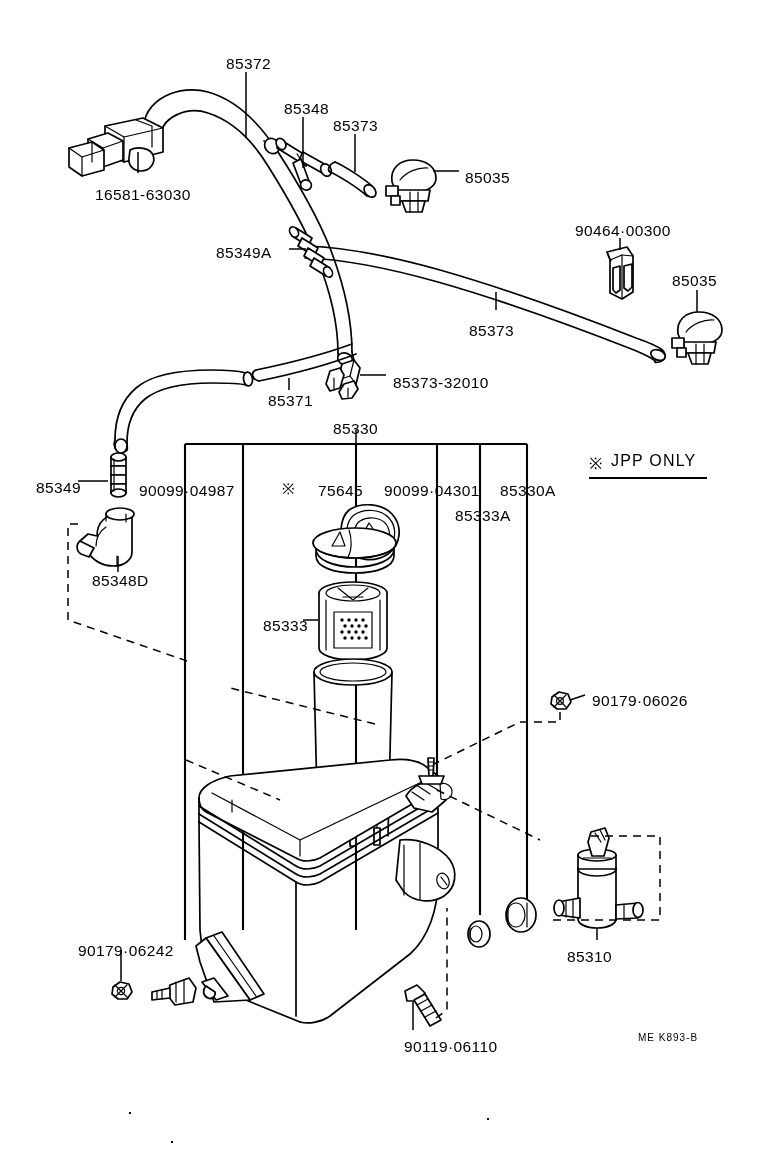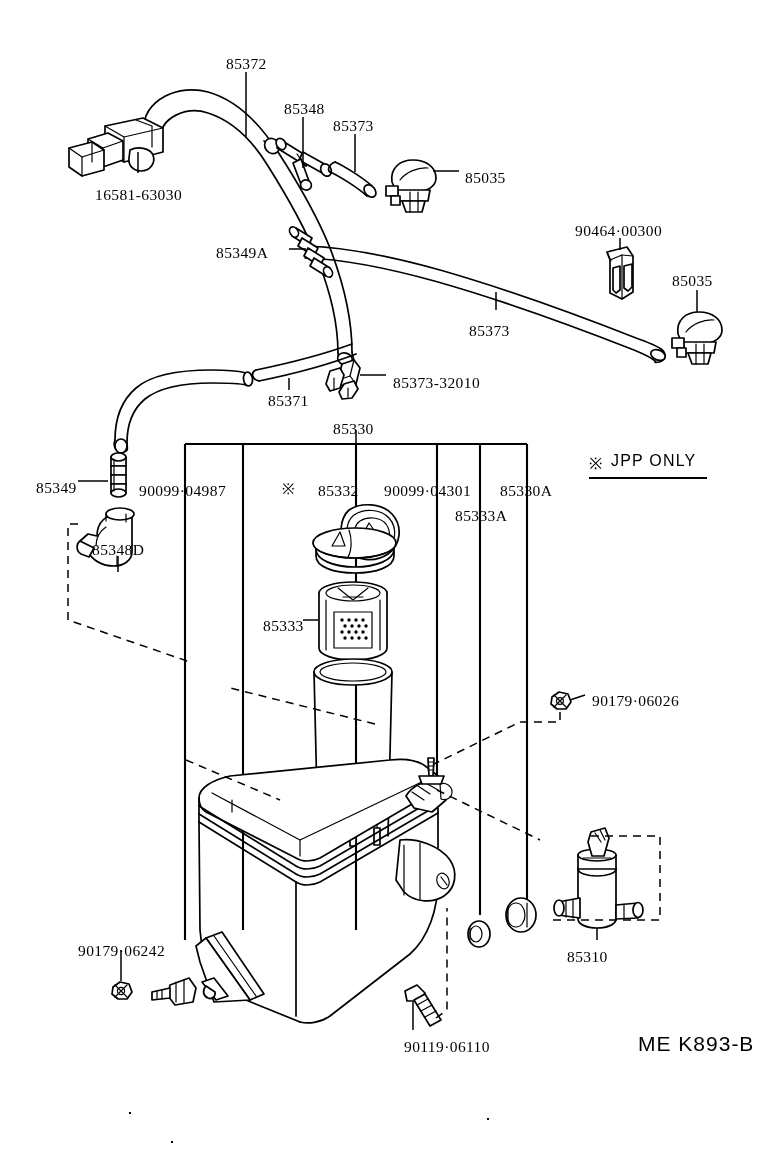--- a/index.html
+++ b/index.html
@@ -12,7 +12,7 @@
   #sheet{position:absolute;inset:0;width:776px;height:1152px;}
   .lbl{
     position:absolute;
-    font-family:Liberation Serif, serif;
+    font-family:Liberation Sans, sans-serif;
     font-size:15.5px;
     letter-spacing:0.4px;
     color:#000;

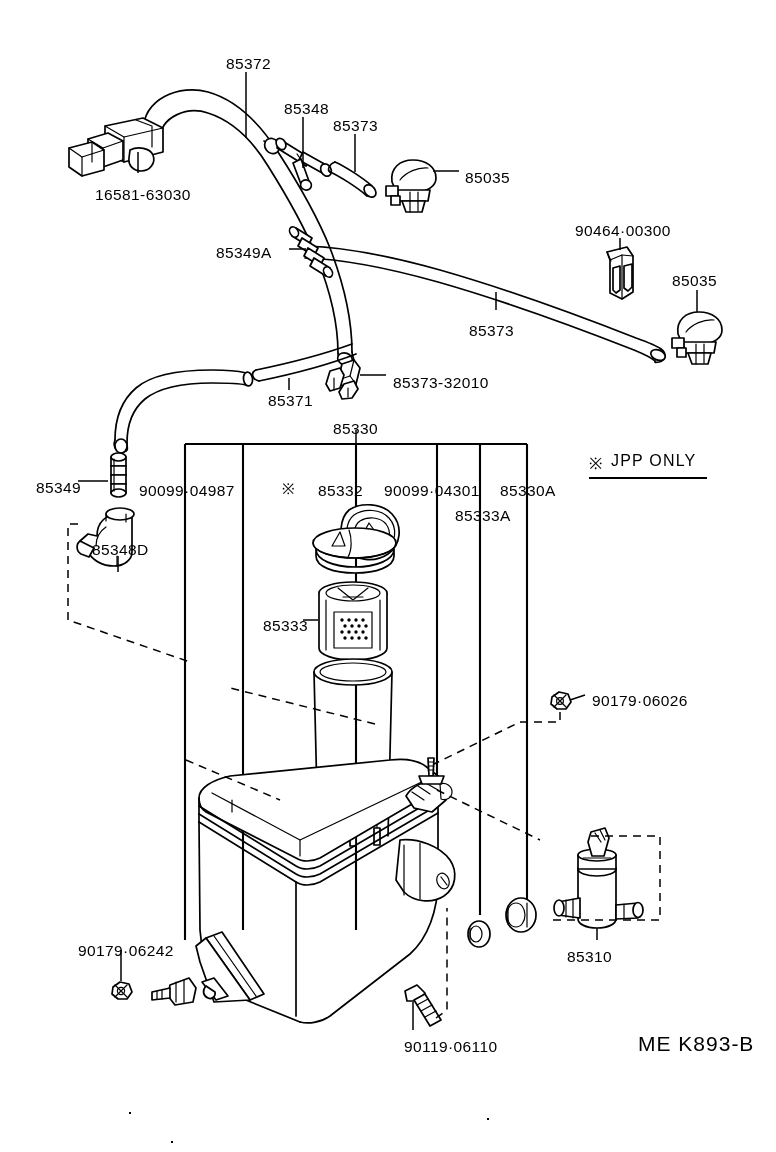--- a/index.html
+++ b/index.html
@@ -417,7 +417,7 @@
 <div class="lbl" style="left:333px;top:420px;">85330</div>
 <div class="lbl" style="left:36px;top:479px;">85349</div>
 <div class="lbl" style="left:139px;top:482px;">90099·04987</div>
-<div class="lbl" style="left:318px;top:482px;">85332</div>
+<div class="lbl" style="left:318px;top:482px;">75645</div>
 <div class="lbl" style="left:384px;top:482px;">90099·04301</div>
 <div class="lbl" style="left:500px;top:482px;">85330A</div>
 <div class="lbl" style="left:455px;top:507px;">85333A</div>

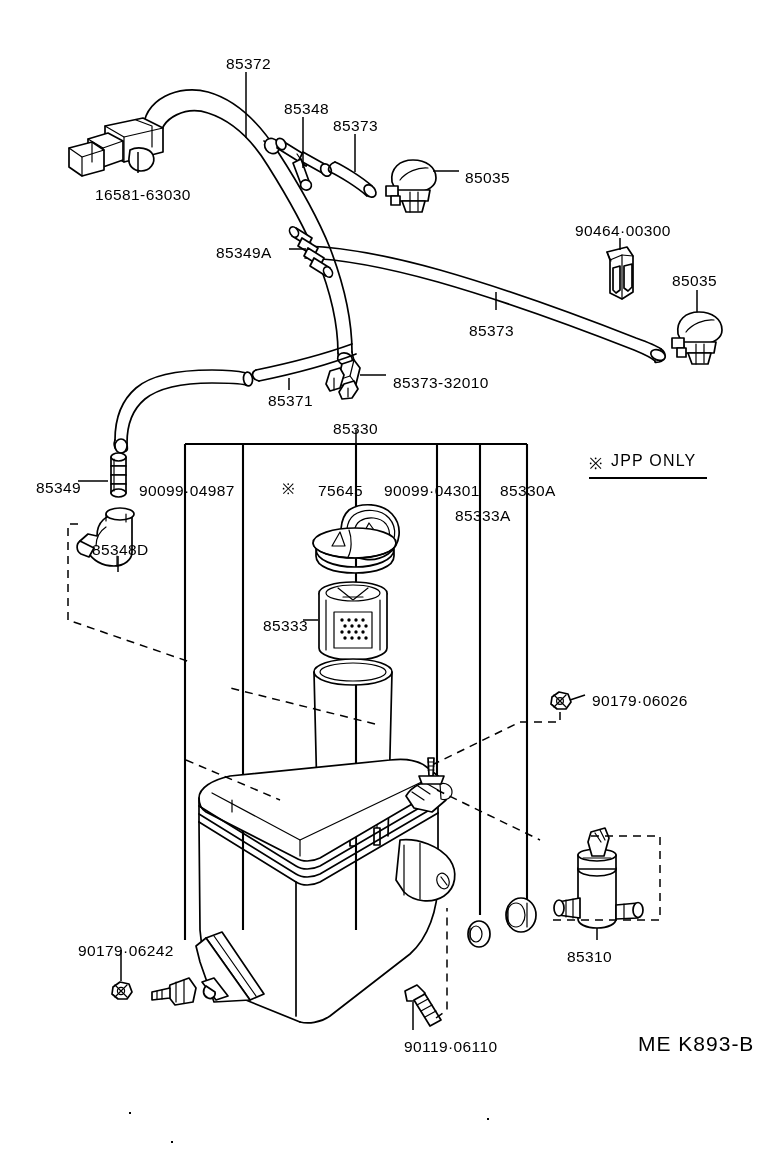--- a/index.html
+++ b/index.html
@@ -421,7 +421,7 @@
 <div class="lbl" style="left:384px;top:482px;">90099·04301</div>
 <div class="lbl" style="left:500px;top:482px;">85330A</div>
 <div class="lbl" style="left:455px;top:507px;">85333A</div>
-<div class="lbl" style="left:92px;top:541px;text-align:center;">85348D</div>
+<div class="lbl" style="left:92px;top:572px;text-align:center;">85348D</div>
 <div class="lbl" style="left:263px;top:617px;">85333</div>
 <div class="lbl" style="left:592px;top:692px;">90179·06026</div>
 <div class="lbl" style="left:78px;top:942px;">90179·06242</div>

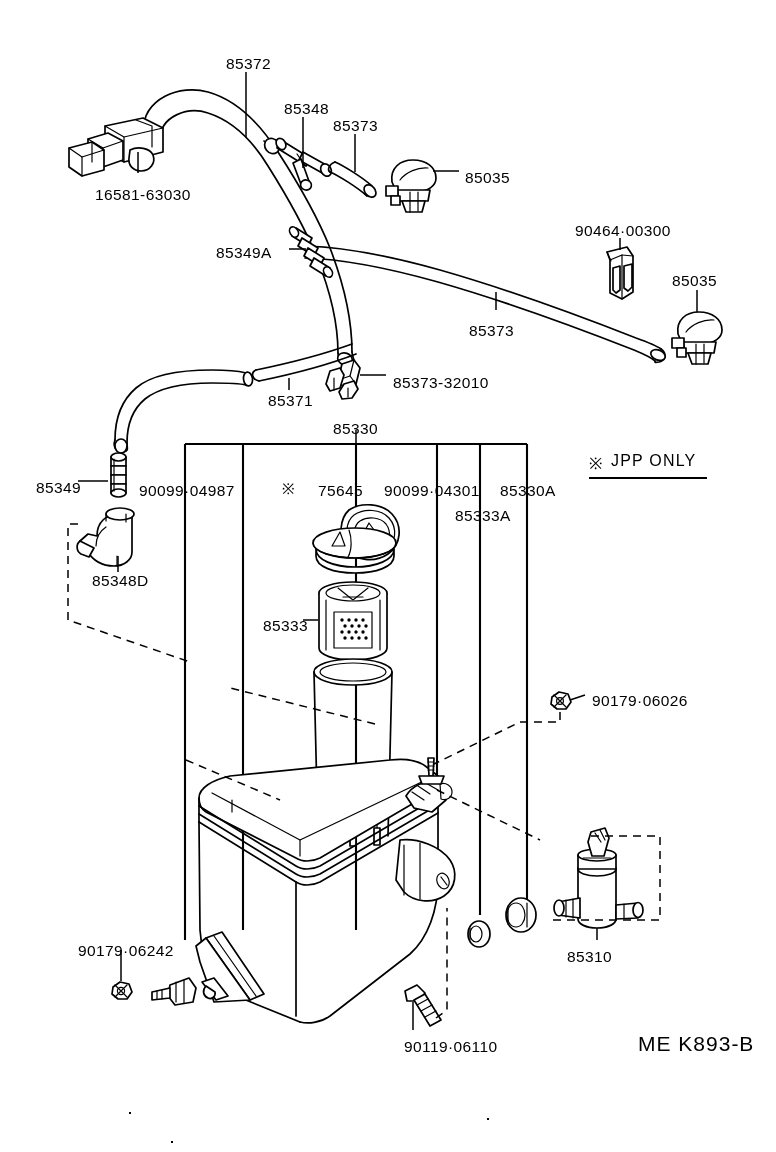--- a/index.html
+++ b/index.html
@@ -27,7 +27,7 @@
   }
   .code{
     position:absolute;
-    font-size:21px;
+    font-size:10px;
     letter-spacing:1px;
     white-space:nowrap;
   }

